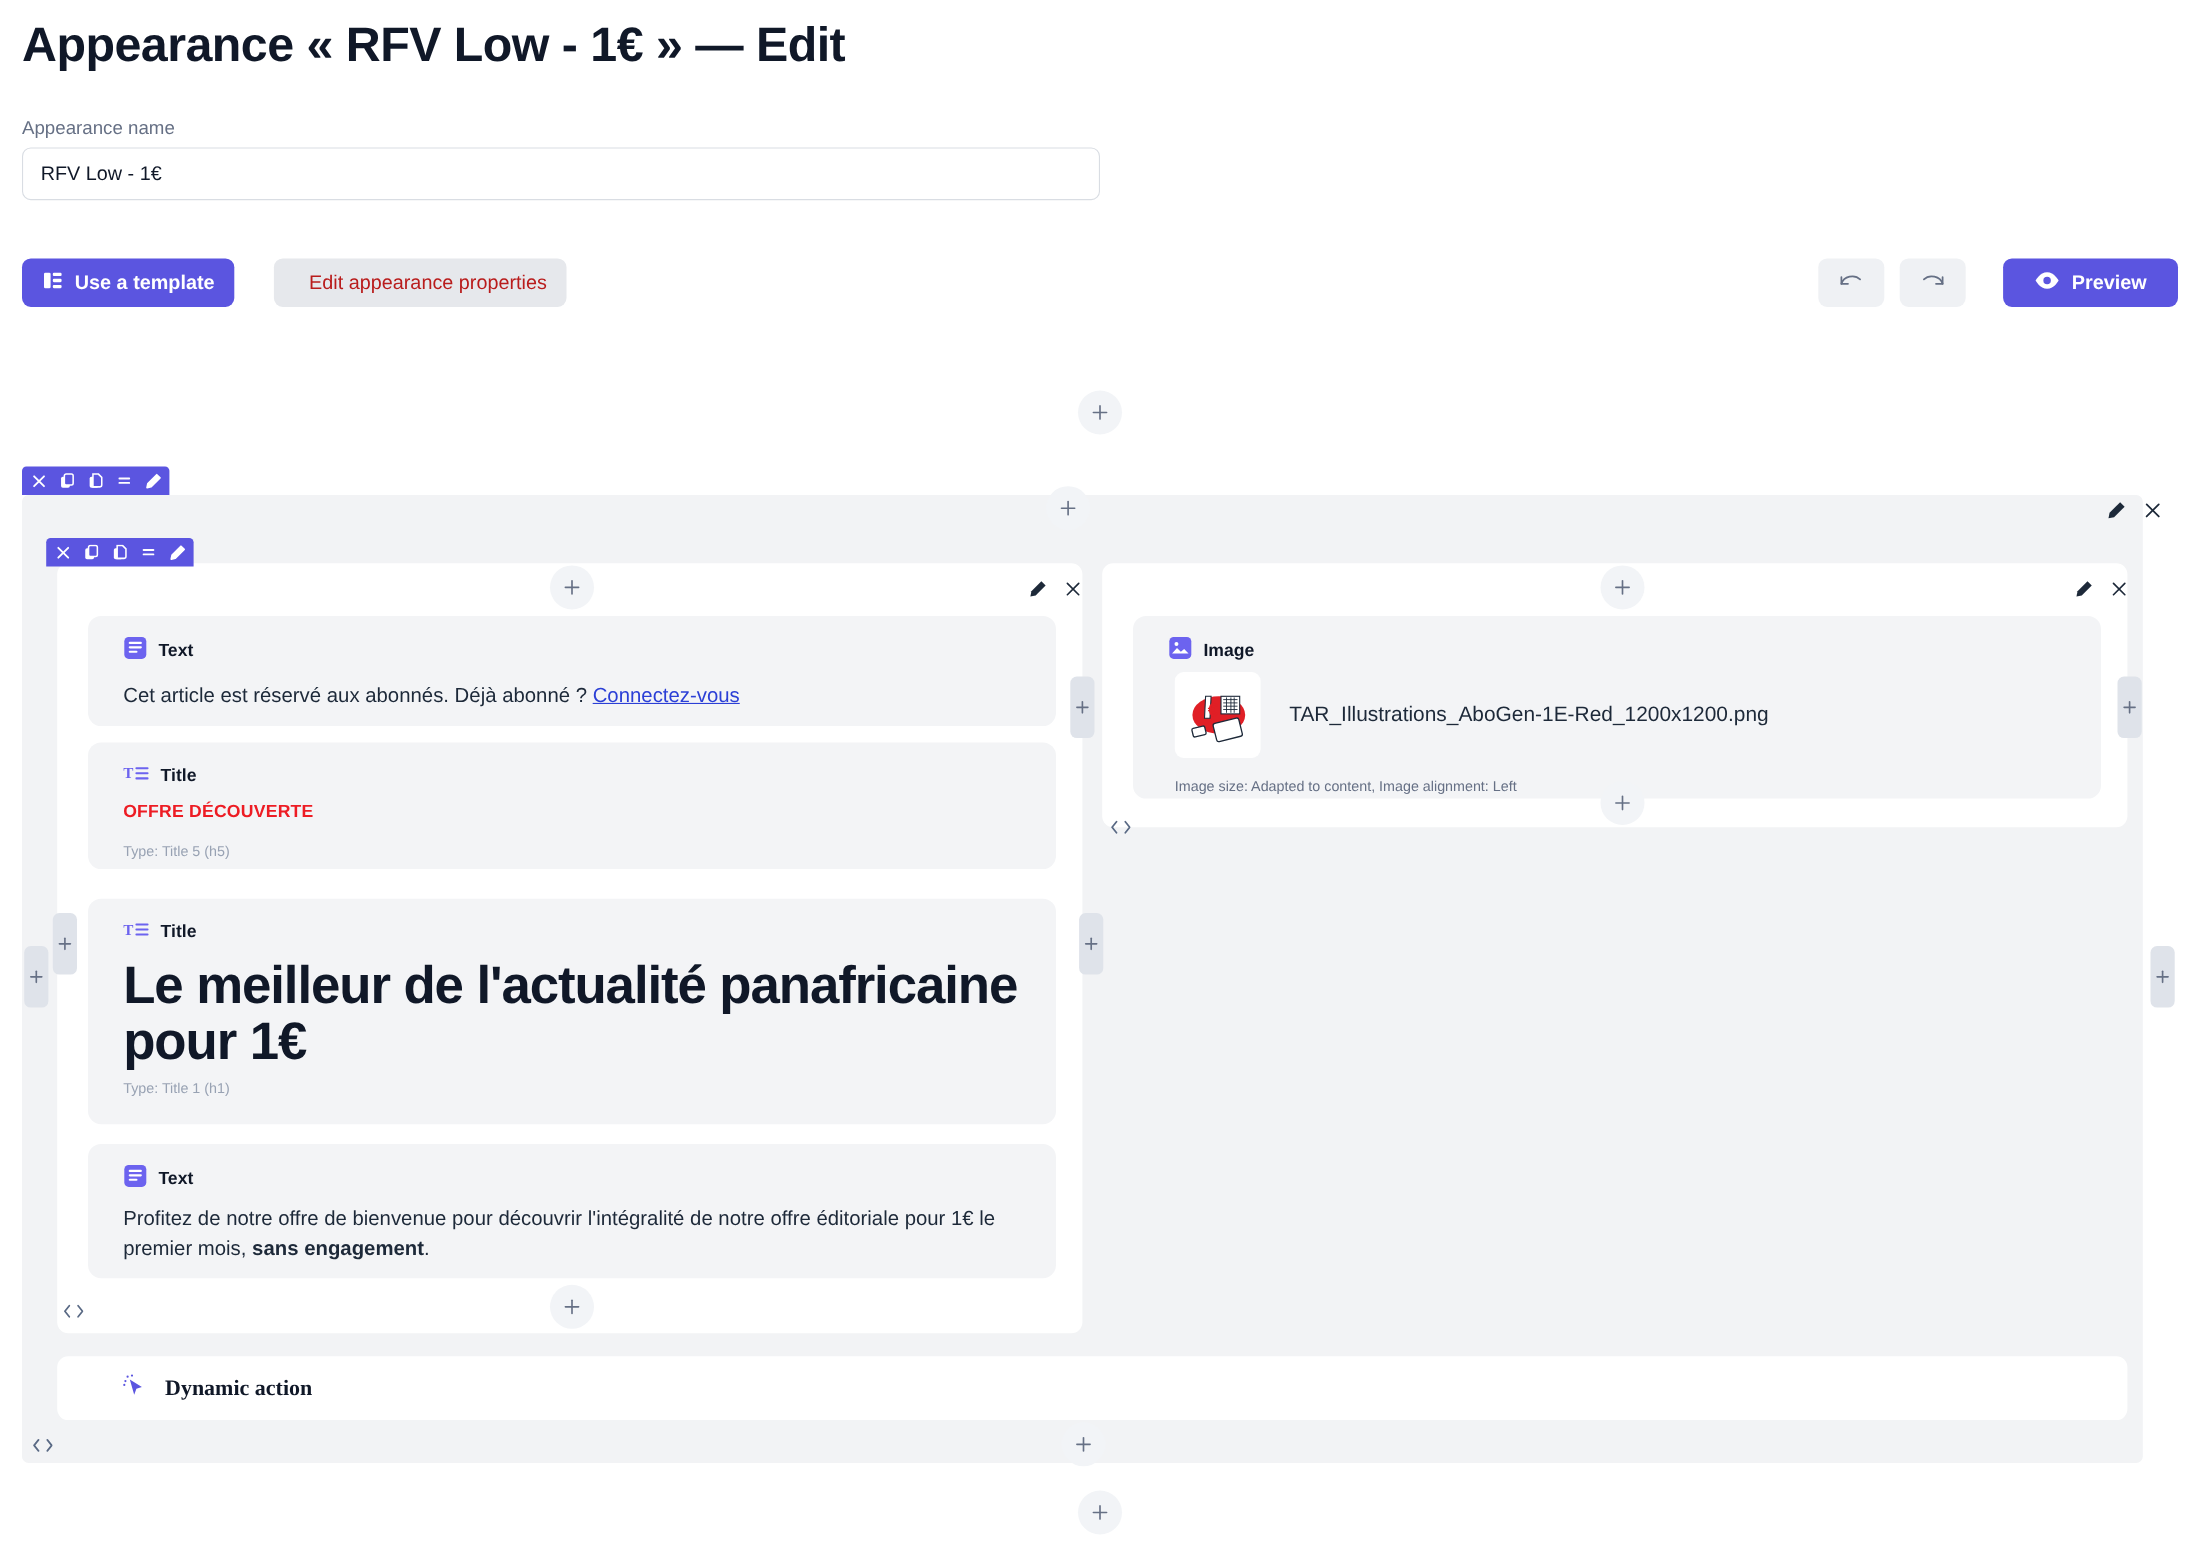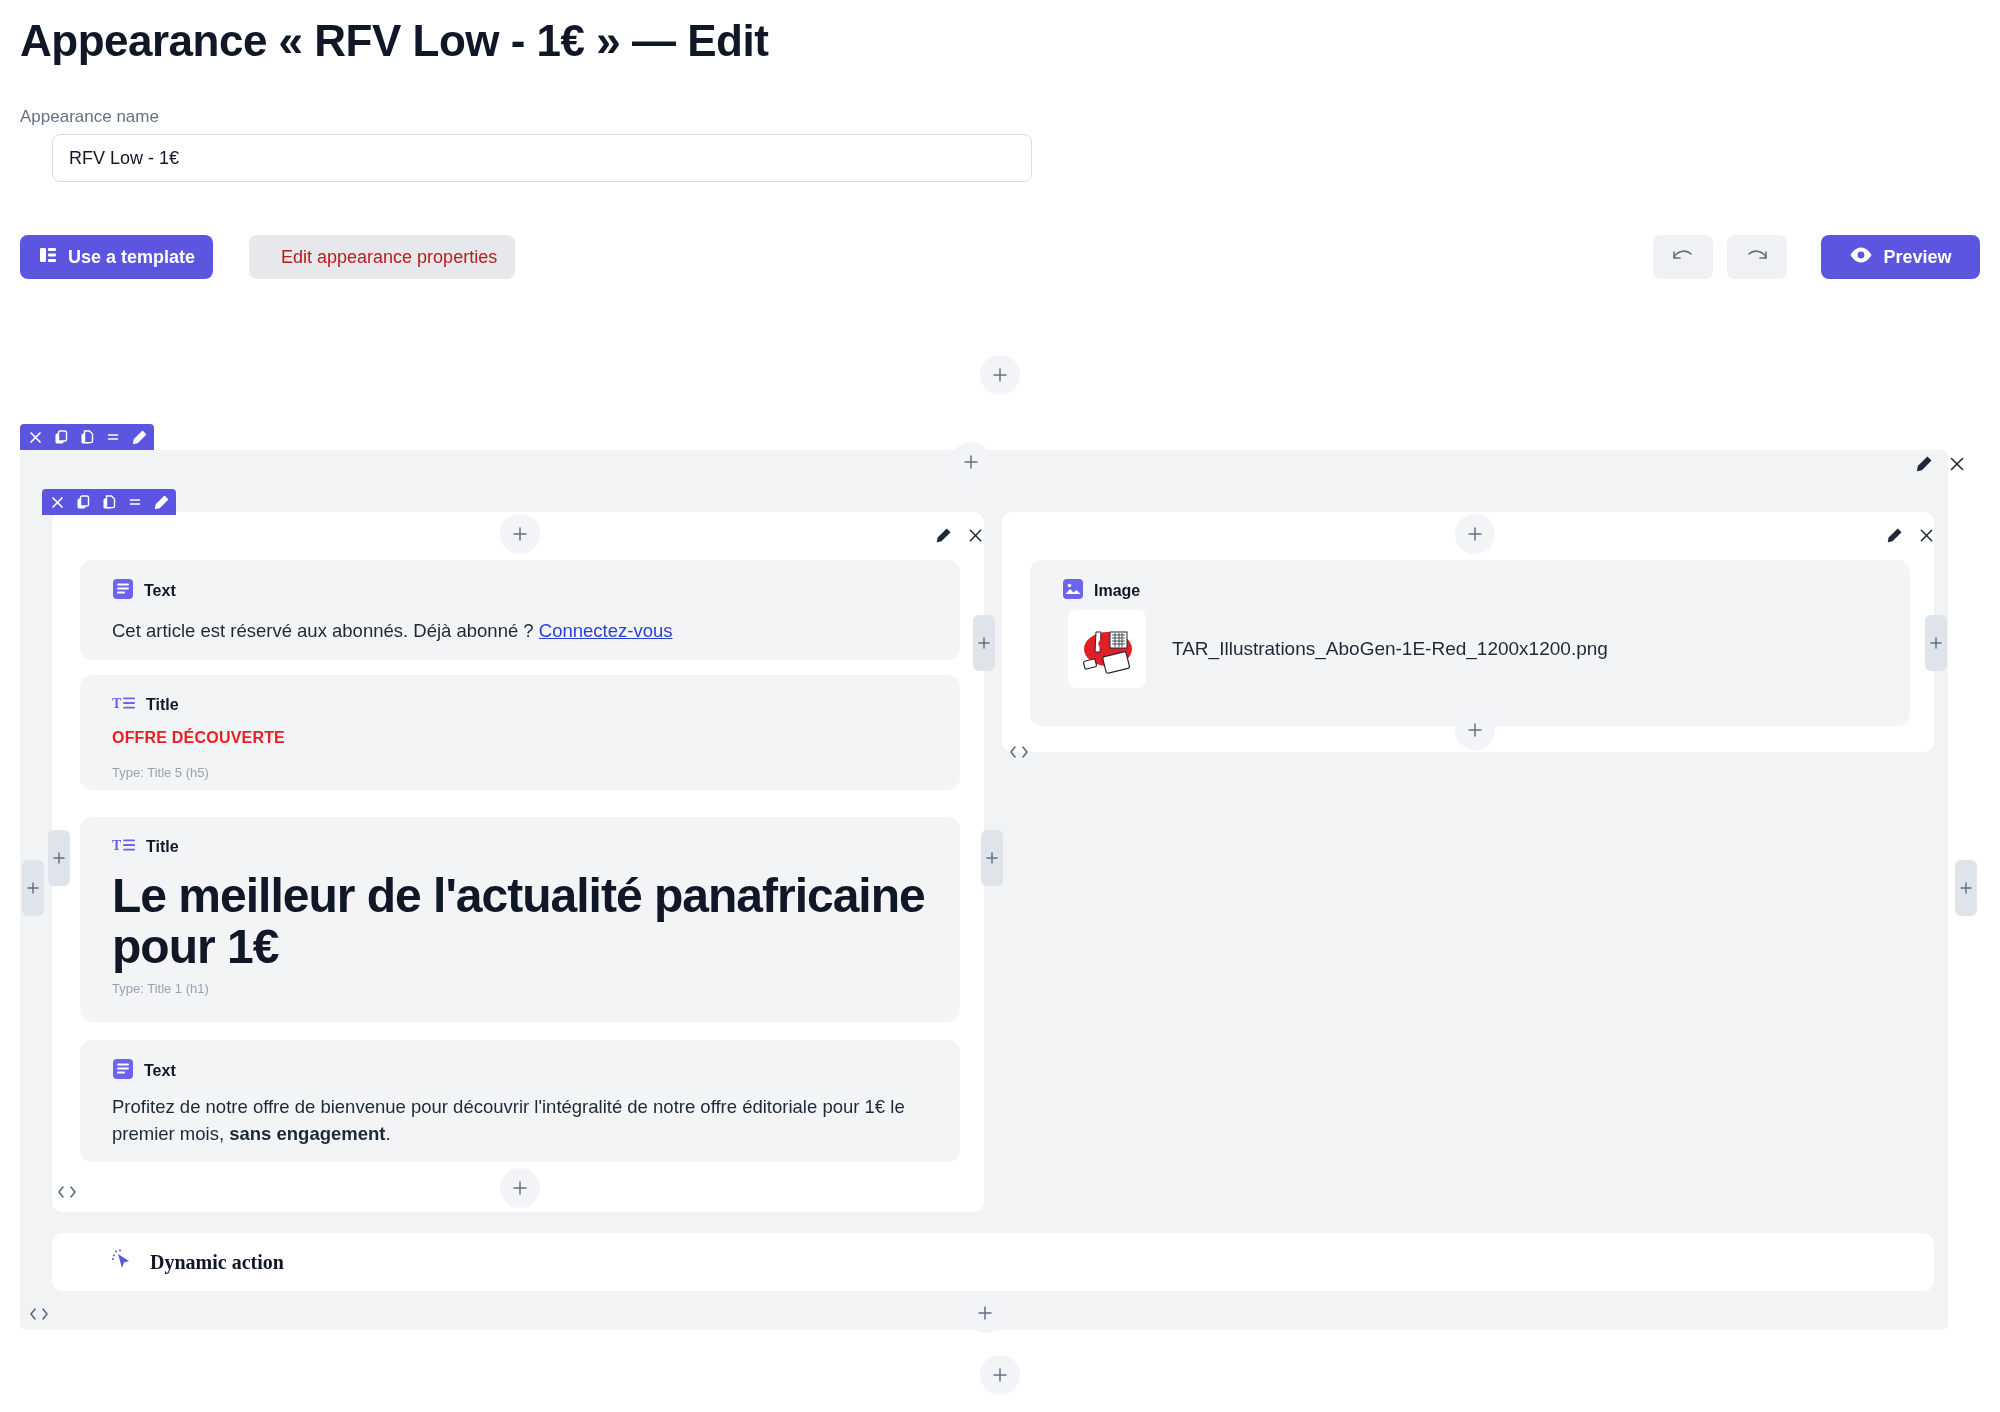--- a/index.html
+++ b/index.html
@@ -30,7 +30,6 @@
     font-size: 18px; color: #101828;
     font-family: "Liberation Sans", sans-serif;
     outline: none;
-    margin-left: 32px;
   }
 
   

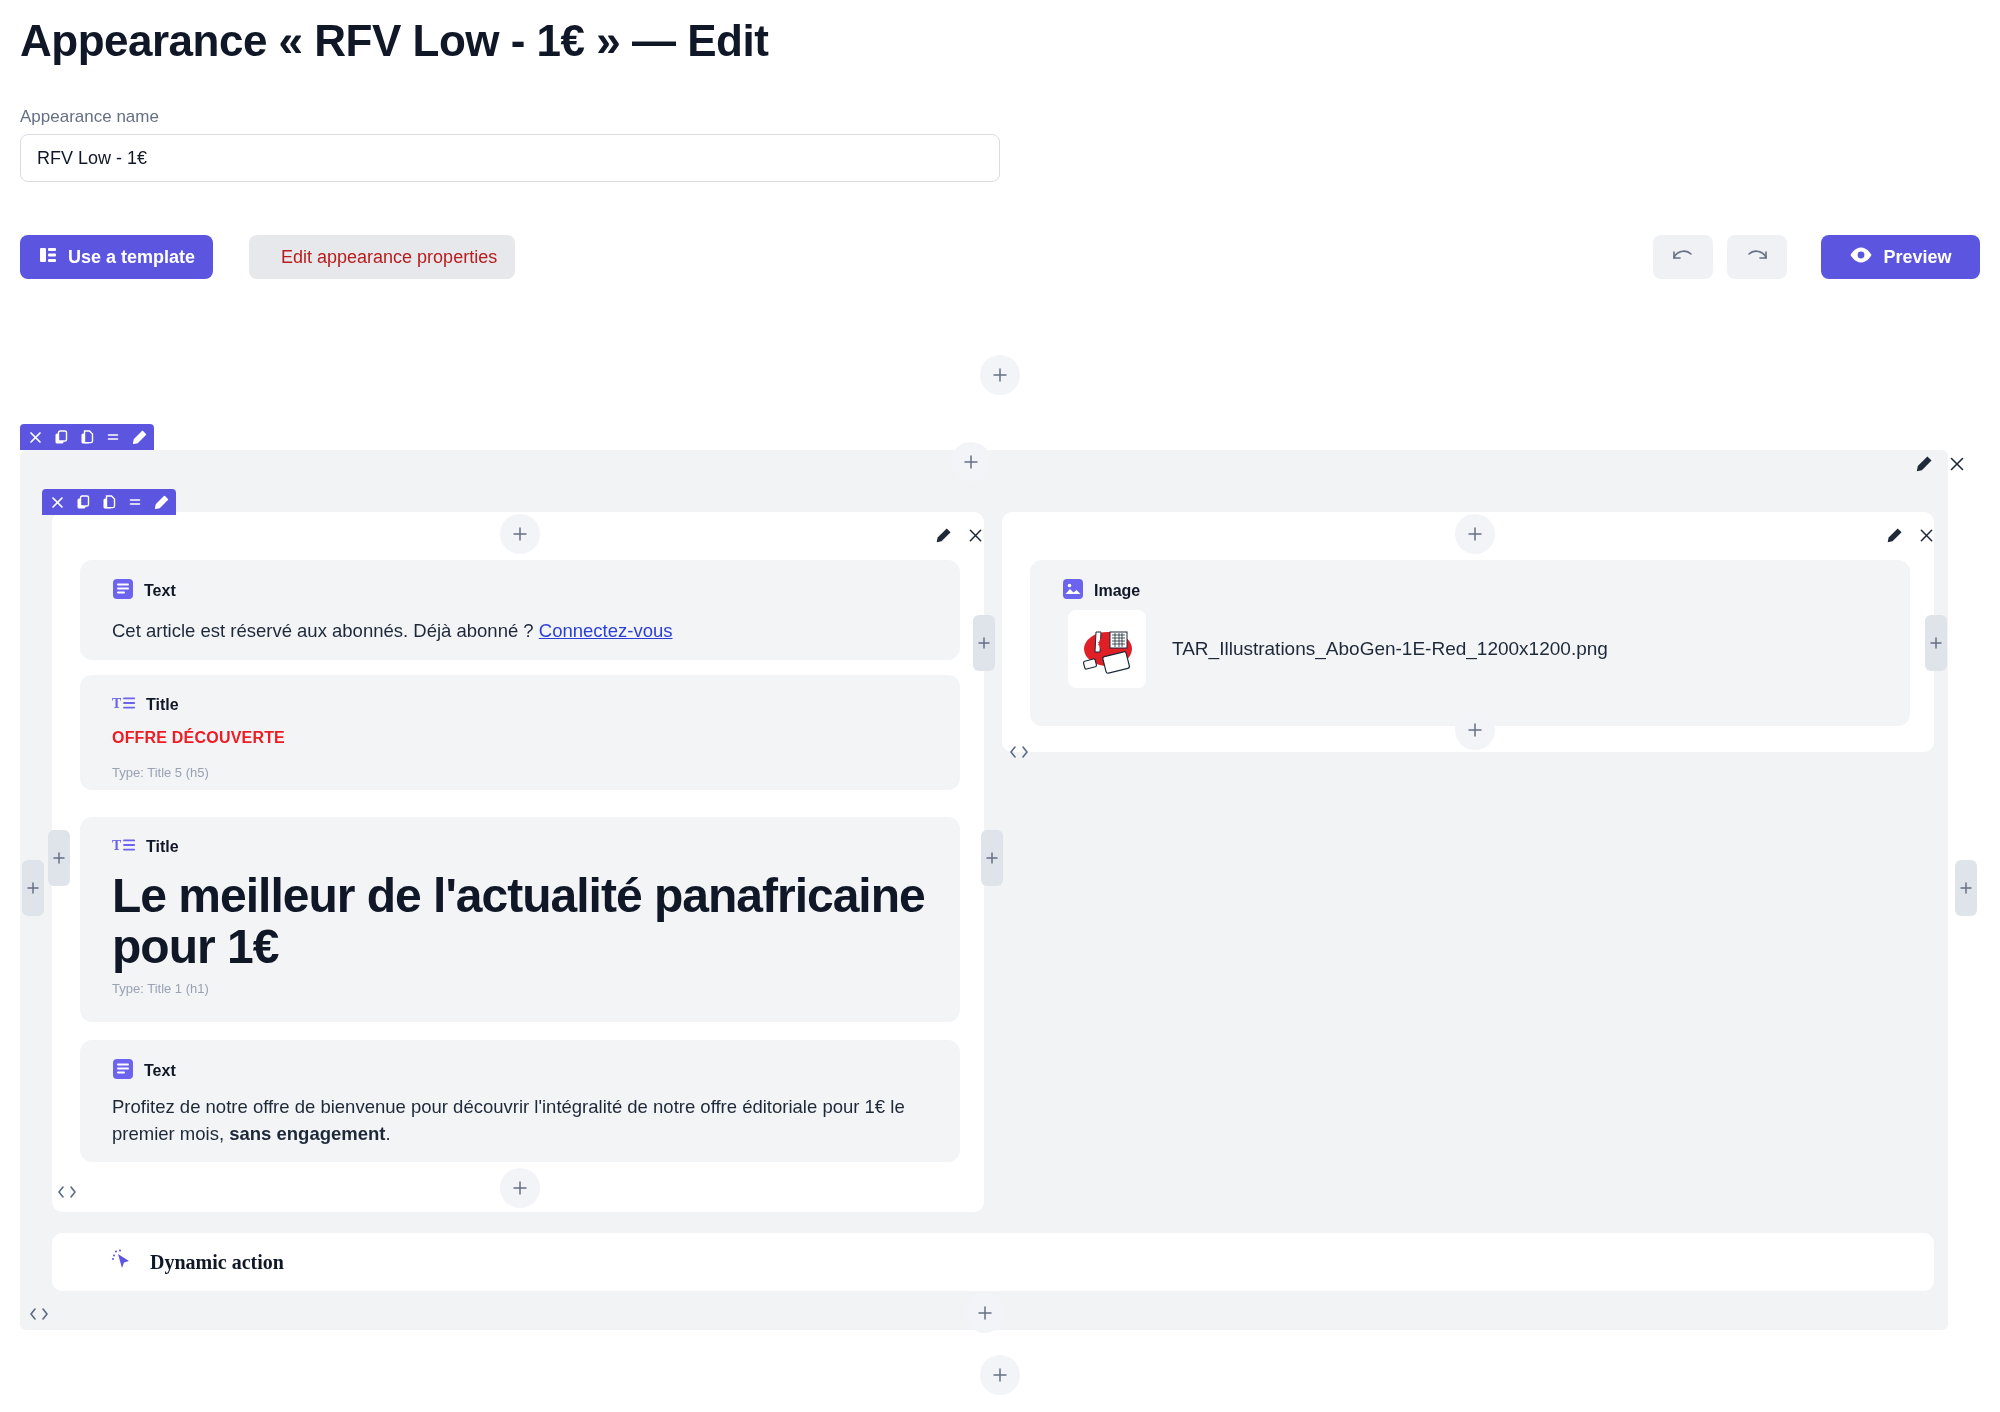--- a/index.html
+++ b/index.html
@@ -490,6 +490,7 @@
       </div>
       <div class="img-name">TAR_Illustrations_AboGen-1E-Red_1200x1200.png</div>
     </div>
+    <div class="img-meta">Image size: Adapted to content, Image alignment: Left</div>
   </div>
 
   <button class="plus-pill plus-round" style="left:1455px; top:710px;">

